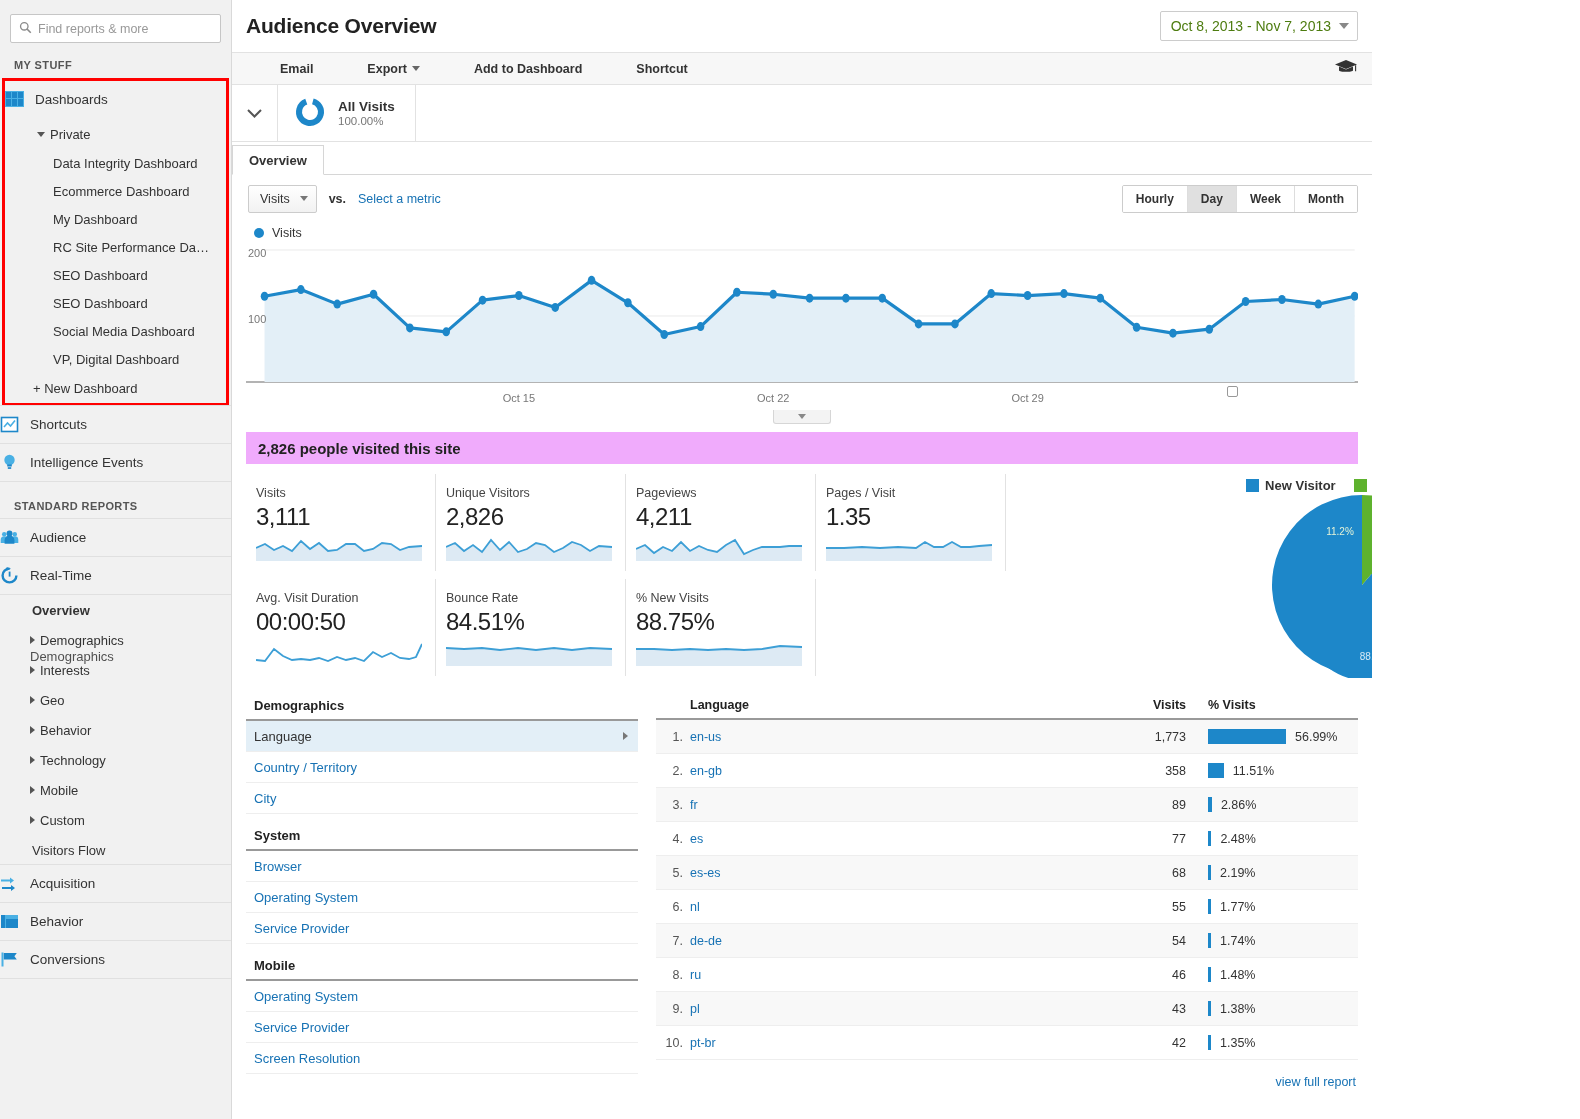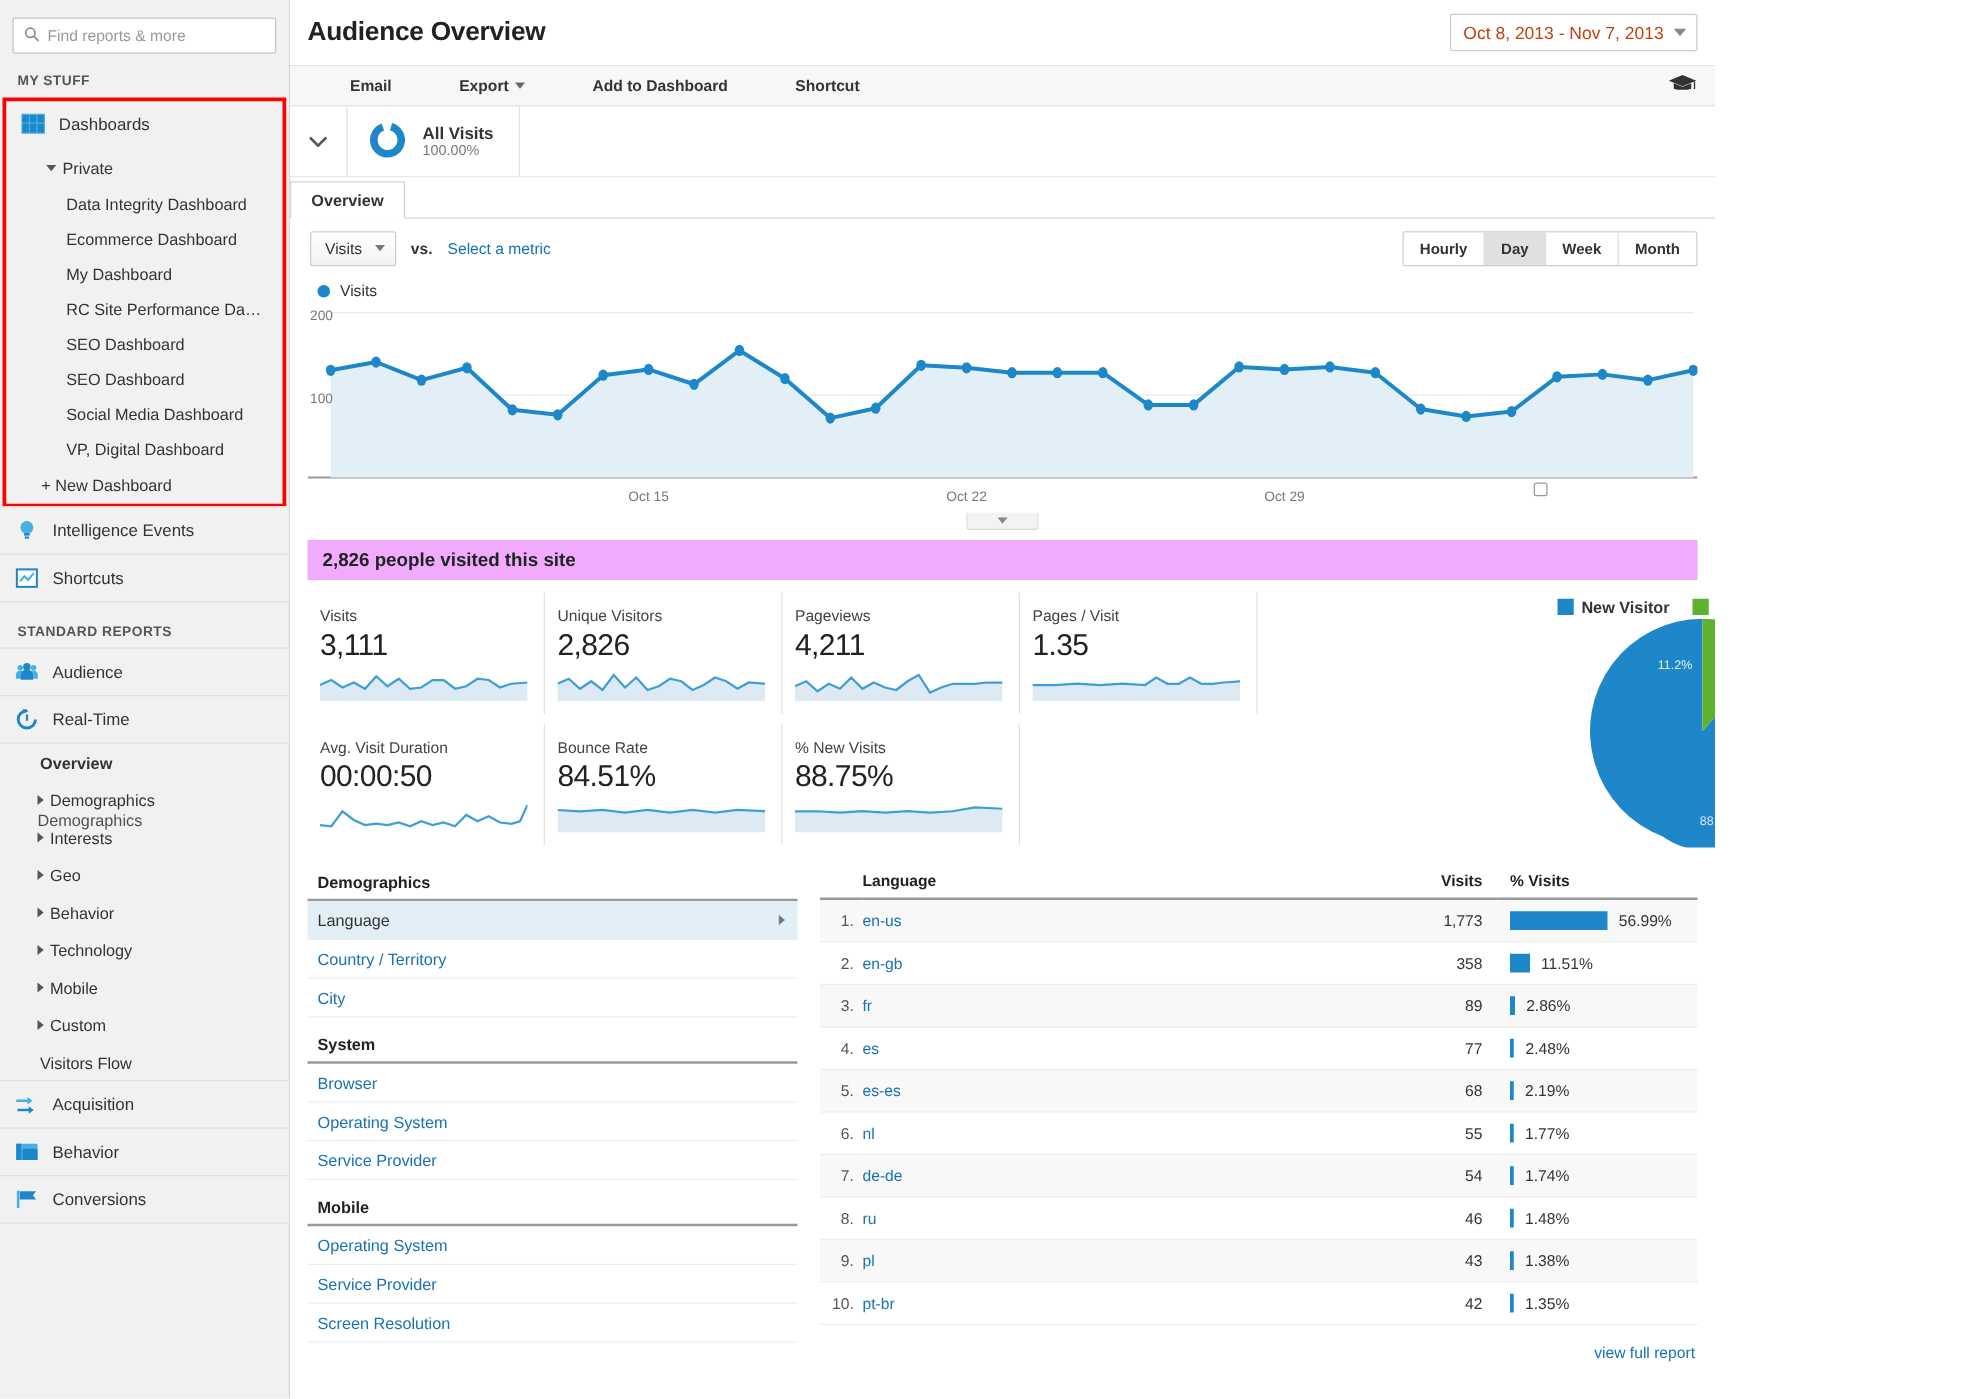--- a/index.html
+++ b/index.html
@@ -93,7 +93,7 @@
     border:1px solid #ccc; border-radius:2px; background:#fff;
     height:30px; padding: 0 8px 0 10px; cursor:pointer;
   }
-  .date-picker .dtxt { font-size:14px; color:#c2410c; }
+  .date-picker .dtxt { font-size:14px; color:#4d7c0f; }
   .date-picker .dcar {
     width:0;height:0;border-left:5px solid transparent;border-right:5px solid transparent;
     border-top:6px solid #888;

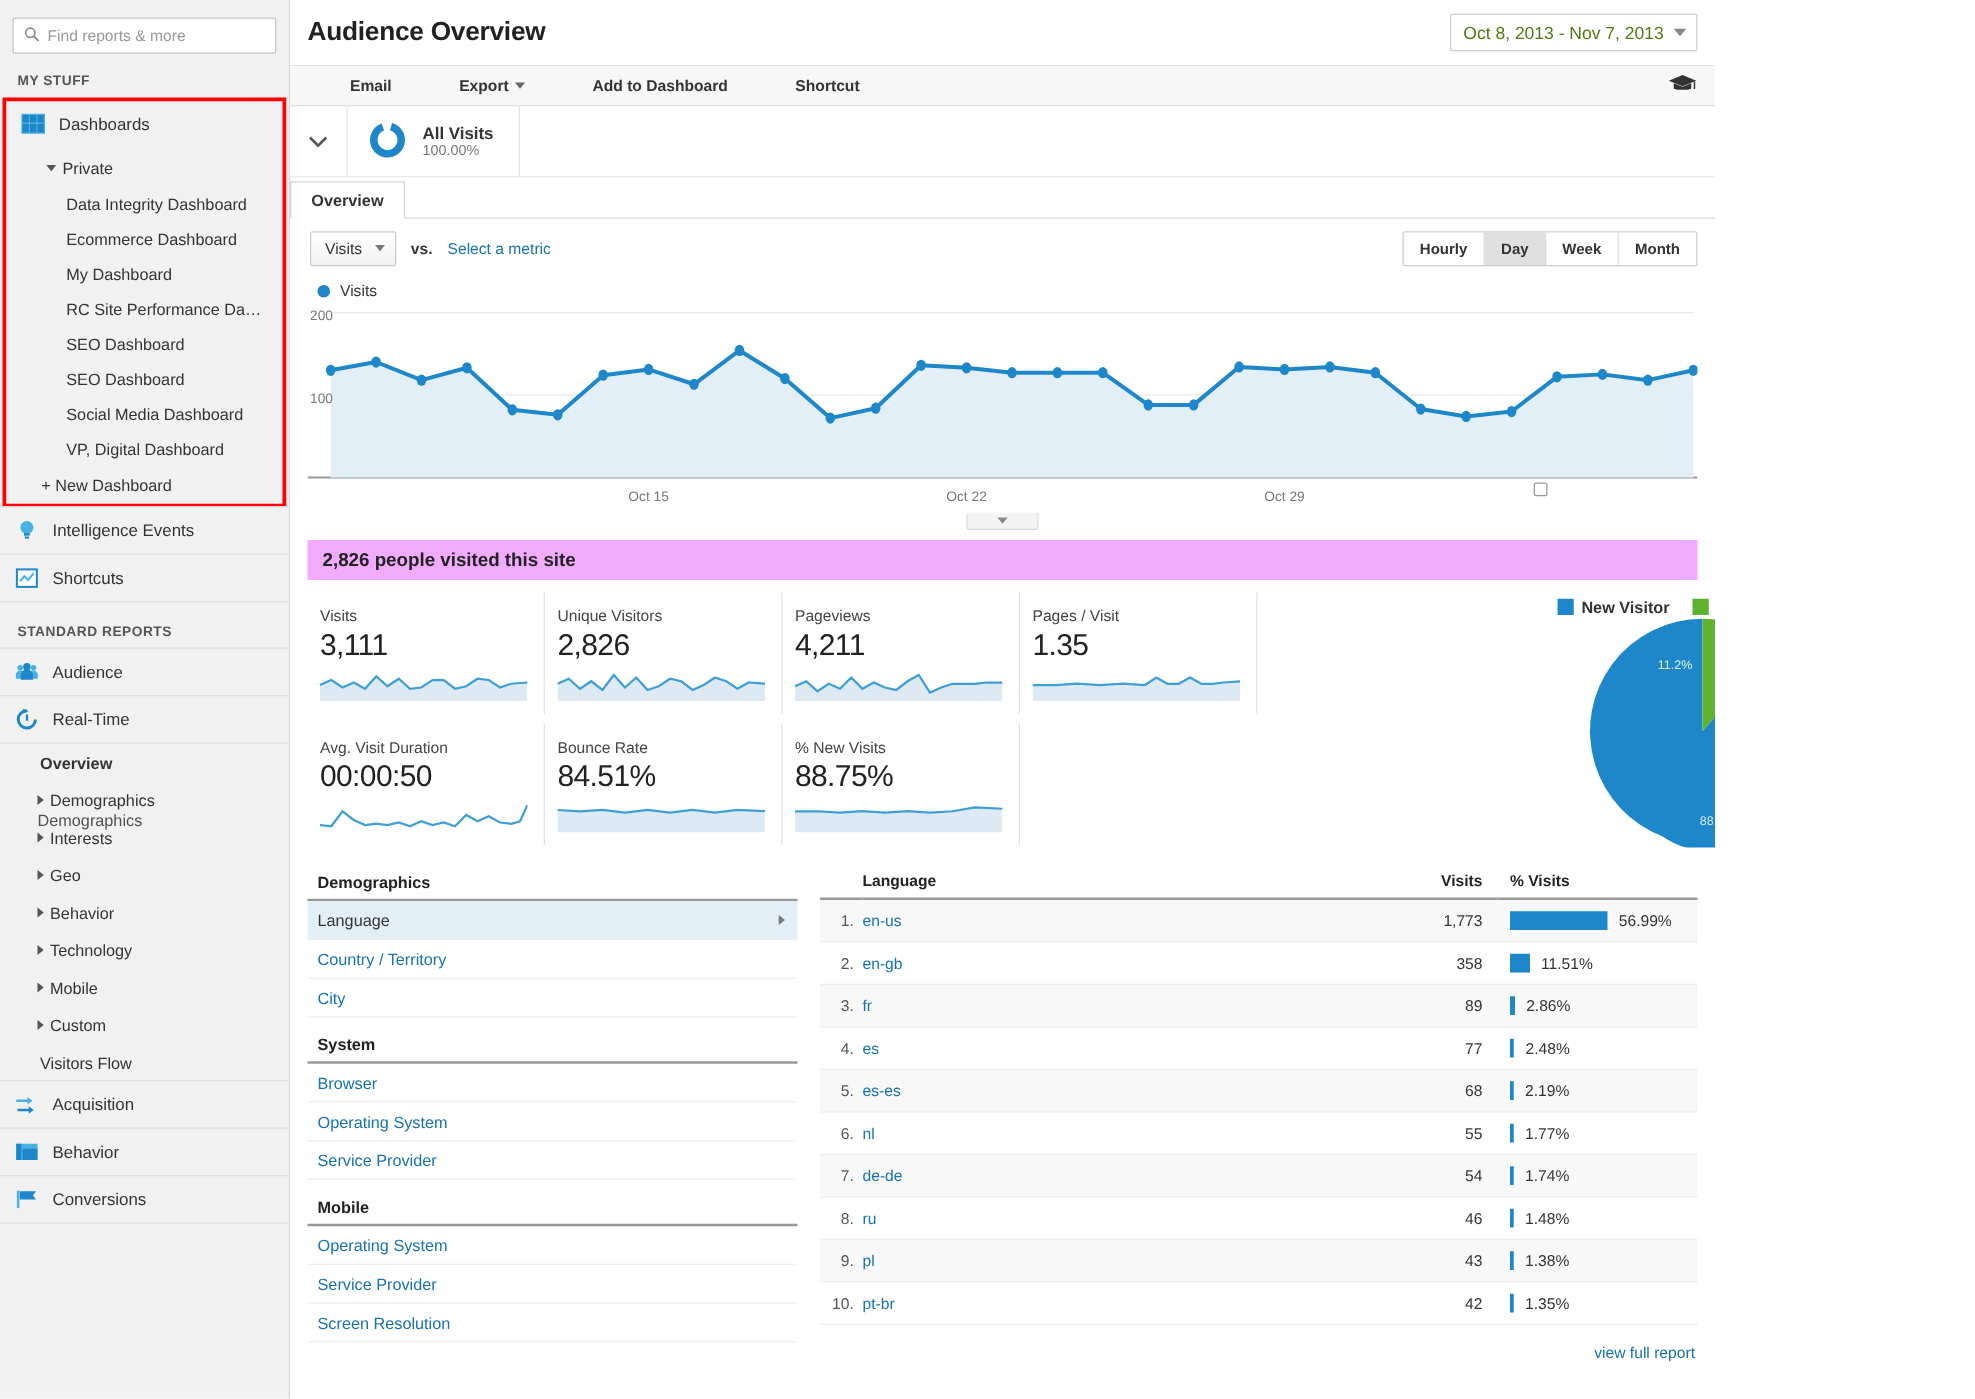--- a/index.html
+++ b/index.html
@@ -40,7 +40,7 @@
 
   .nav-row {
     display: flex; align-items: center; gap: 10px;
-    height: 39px; padding-left: 12px;
+    height: 39px; 
     border-top: 1px solid #e0e0e0; border-bottom: 1px solid #e0e0e0;
     background: #f1f1f1; font-size: 13.5px; color: #333;
     margin-top: -1px; cursor: pointer;

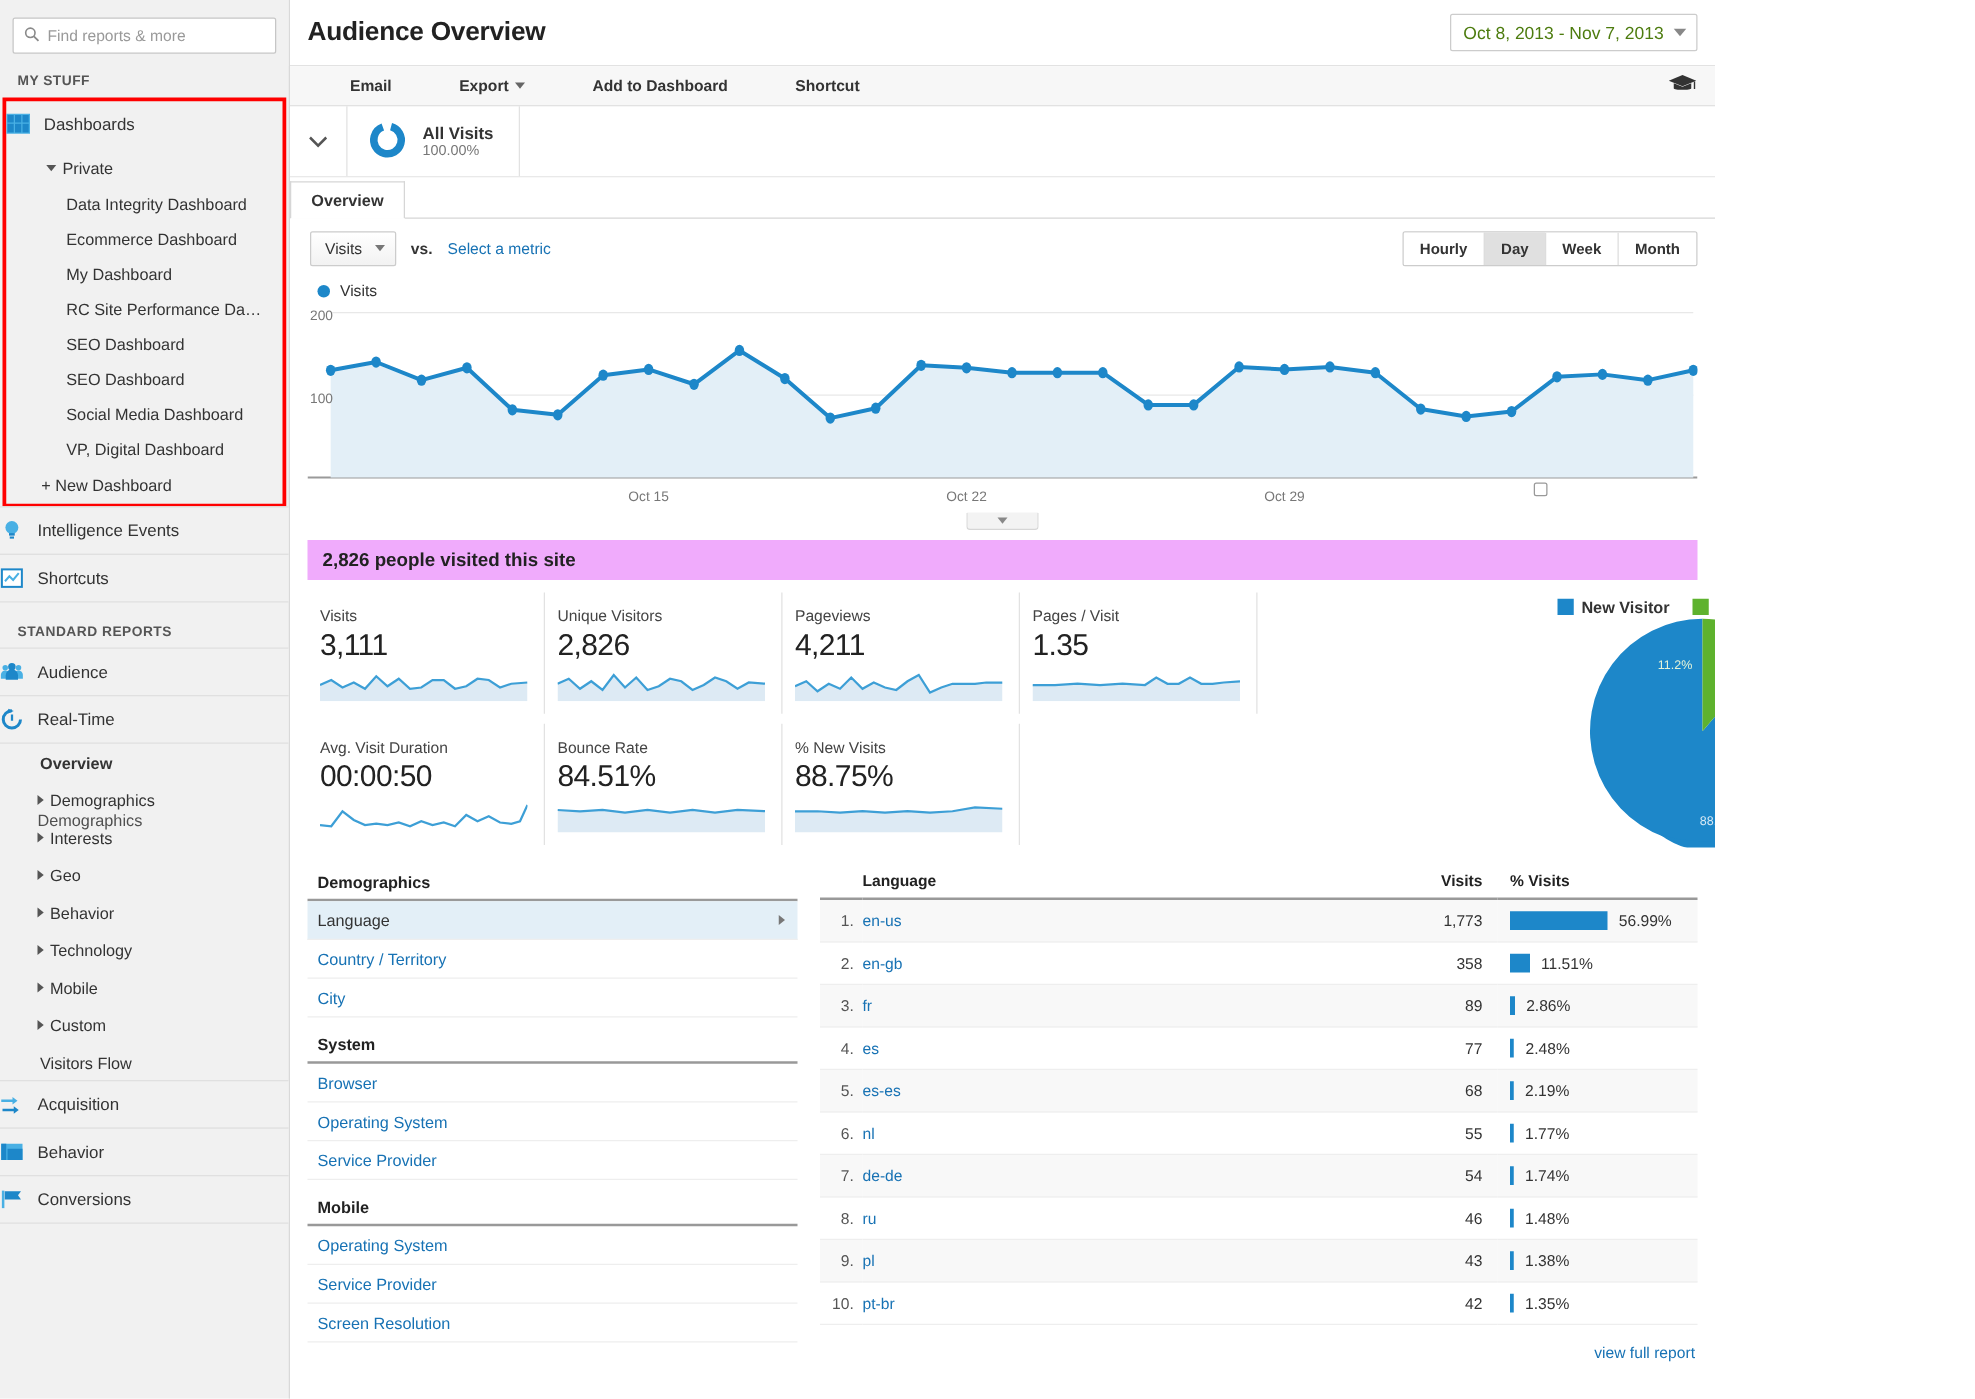--- a/index.html
+++ b/index.html
@@ -292,22 +292,22 @@
     <div class="nav-row">
       <span class="ico">
         <svg width="19" height="19" viewBox="0 0 19 19">
+          <rect x="1.5" y="2.5" width="16" height="14" fill="#fff" stroke="#1d87c9" stroke-width="1.6"></rect>
+          <polyline points="4,12 7.5,8 10.5,11 15,5.5" fill="none" stroke="#49b0e4" stroke-width="1.6"></polyline>
+        </svg>
+      </span>
+      <span>Shortcuts</span>
+    </div>
+
+    <div class="nav-row">
+      <span class="ico">
+        <svg width="19" height="19" viewBox="0 0 19 19">
           <circle cx="9.5" cy="7" r="5.2" fill="#49b0e4"></circle>
           <rect x="7.2" y="11.5" width="4.6" height="2" fill="#1d87c9"></rect>
           <rect x="7.8" y="14.2" width="3.4" height="1.7" fill="#1d87c9"></rect>
         </svg>
       </span>
       <span>Intelligence Events</span>
-    </div>
-
-    <div class="nav-row">
-      <span class="ico">
-        <svg width="19" height="19" viewBox="0 0 19 19">
-          <rect x="1.5" y="2.5" width="16" height="14" fill="#fff" stroke="#1d87c9" stroke-width="1.6"></rect>
-          <polyline points="4,12 7.5,8 10.5,11 15,5.5" fill="none" stroke="#49b0e4" stroke-width="1.6"></polyline>
-        </svg>
-      </span>
-      <span>Shortcuts</span>
     </div>
 
     <div class="sect-head spaced">STANDARD REPORTS</div>

